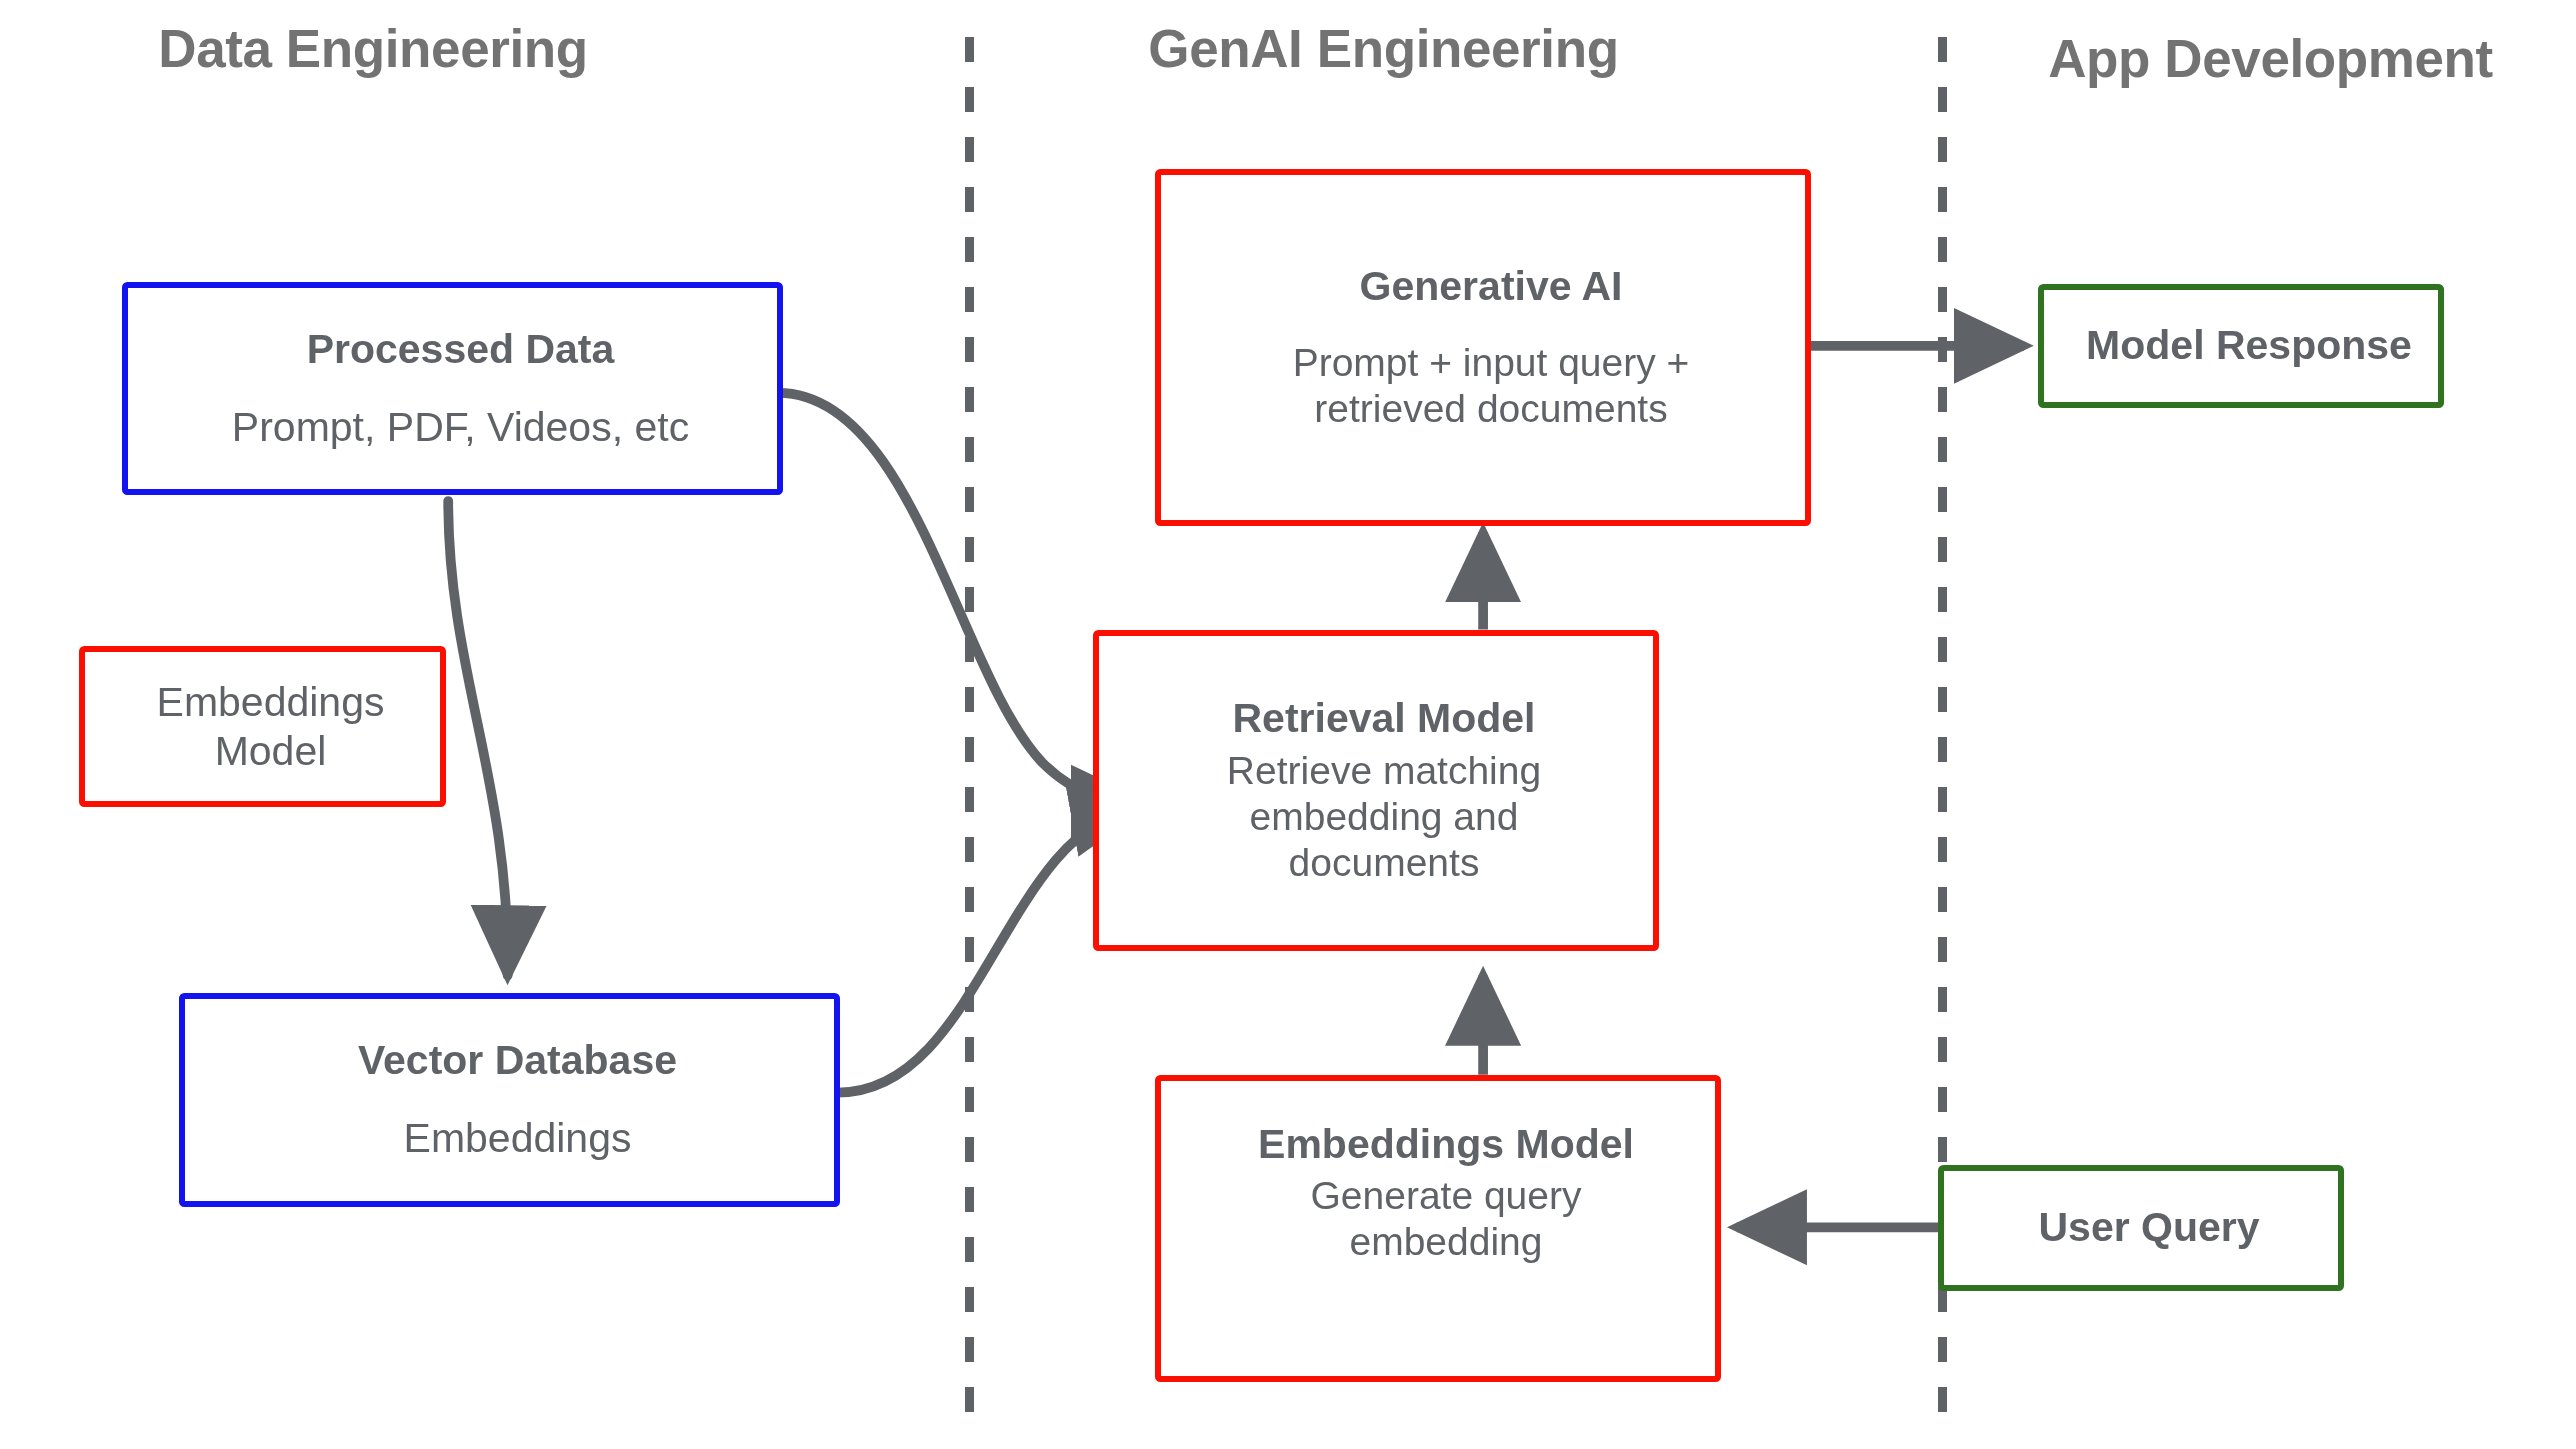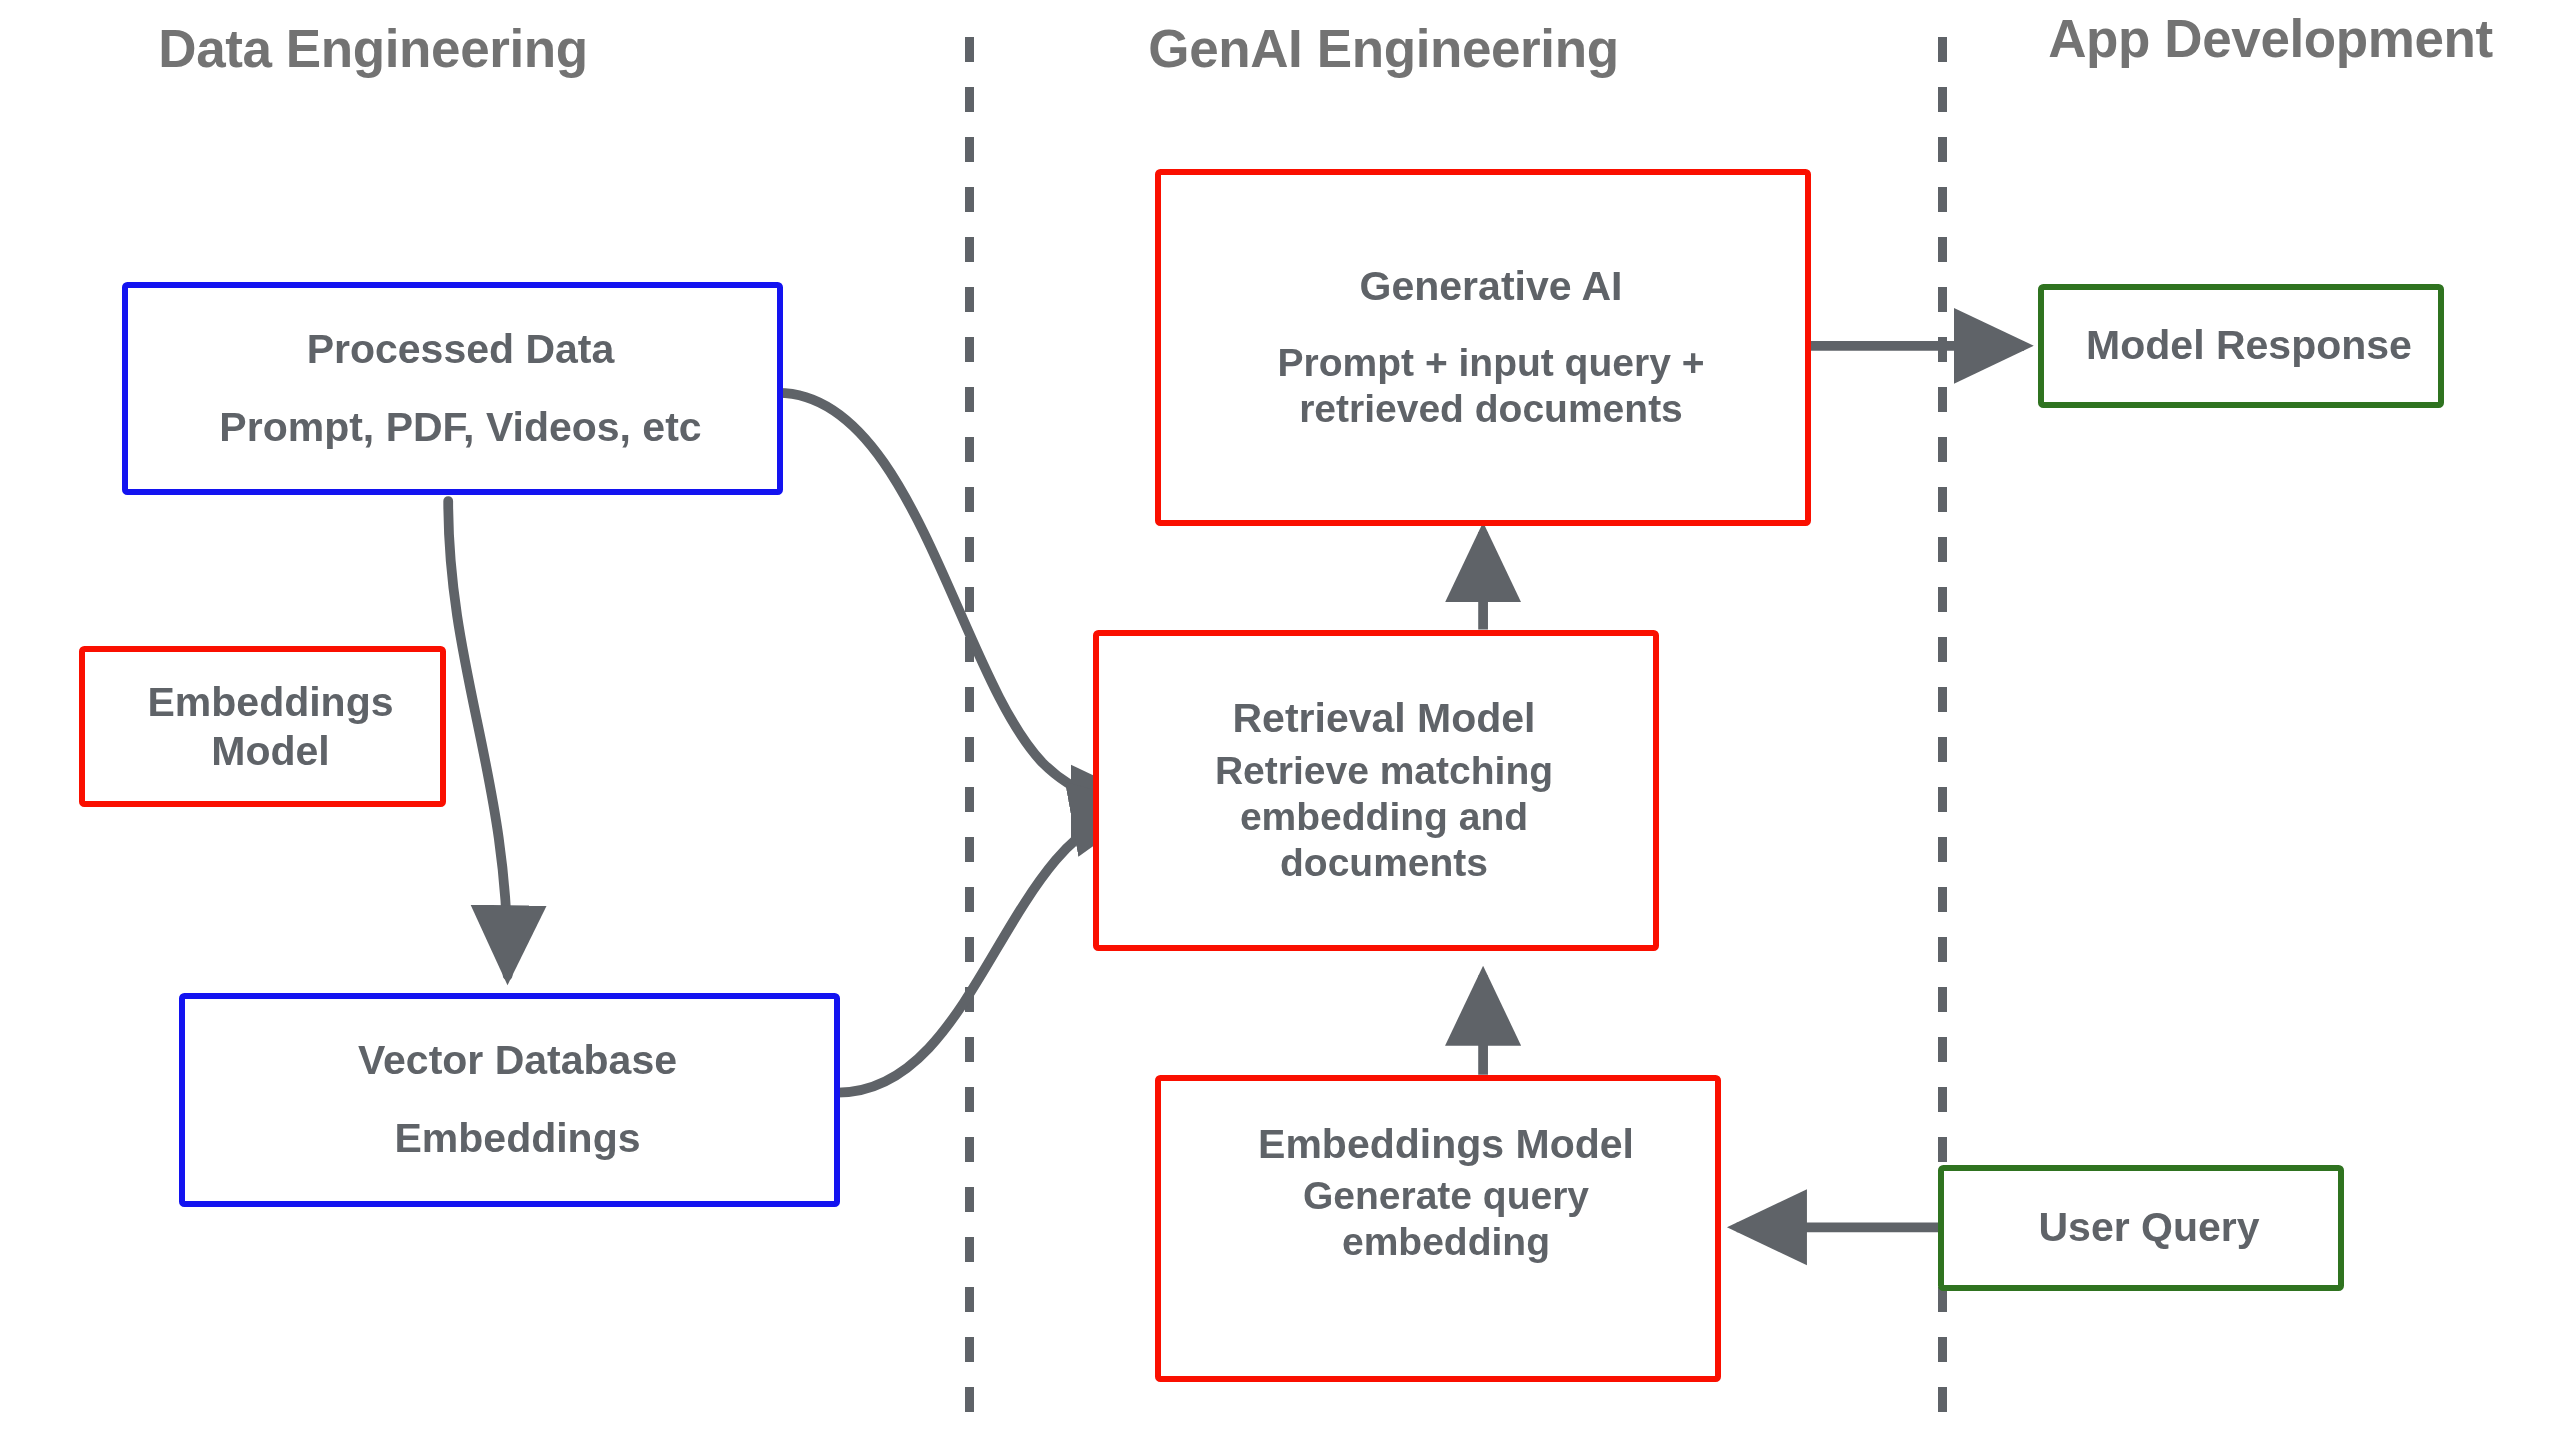--- a/index.html
+++ b/index.html
@@ -86,7 +86,7 @@
 
   <div class="lane-title" style="left:1064px; top:18px; width:639px;">GenAI Engineering</div>
 
-  <div class="lane-title" style="left:1978px; top:8px; width:585px;">App Development</div>
+  <div class="lane-title" style="left:1978px; top:28px; width:585px;">App Development</div>
 
   <div class="divider" style="left:965px; top:37px; height:1400px;"></div>
 

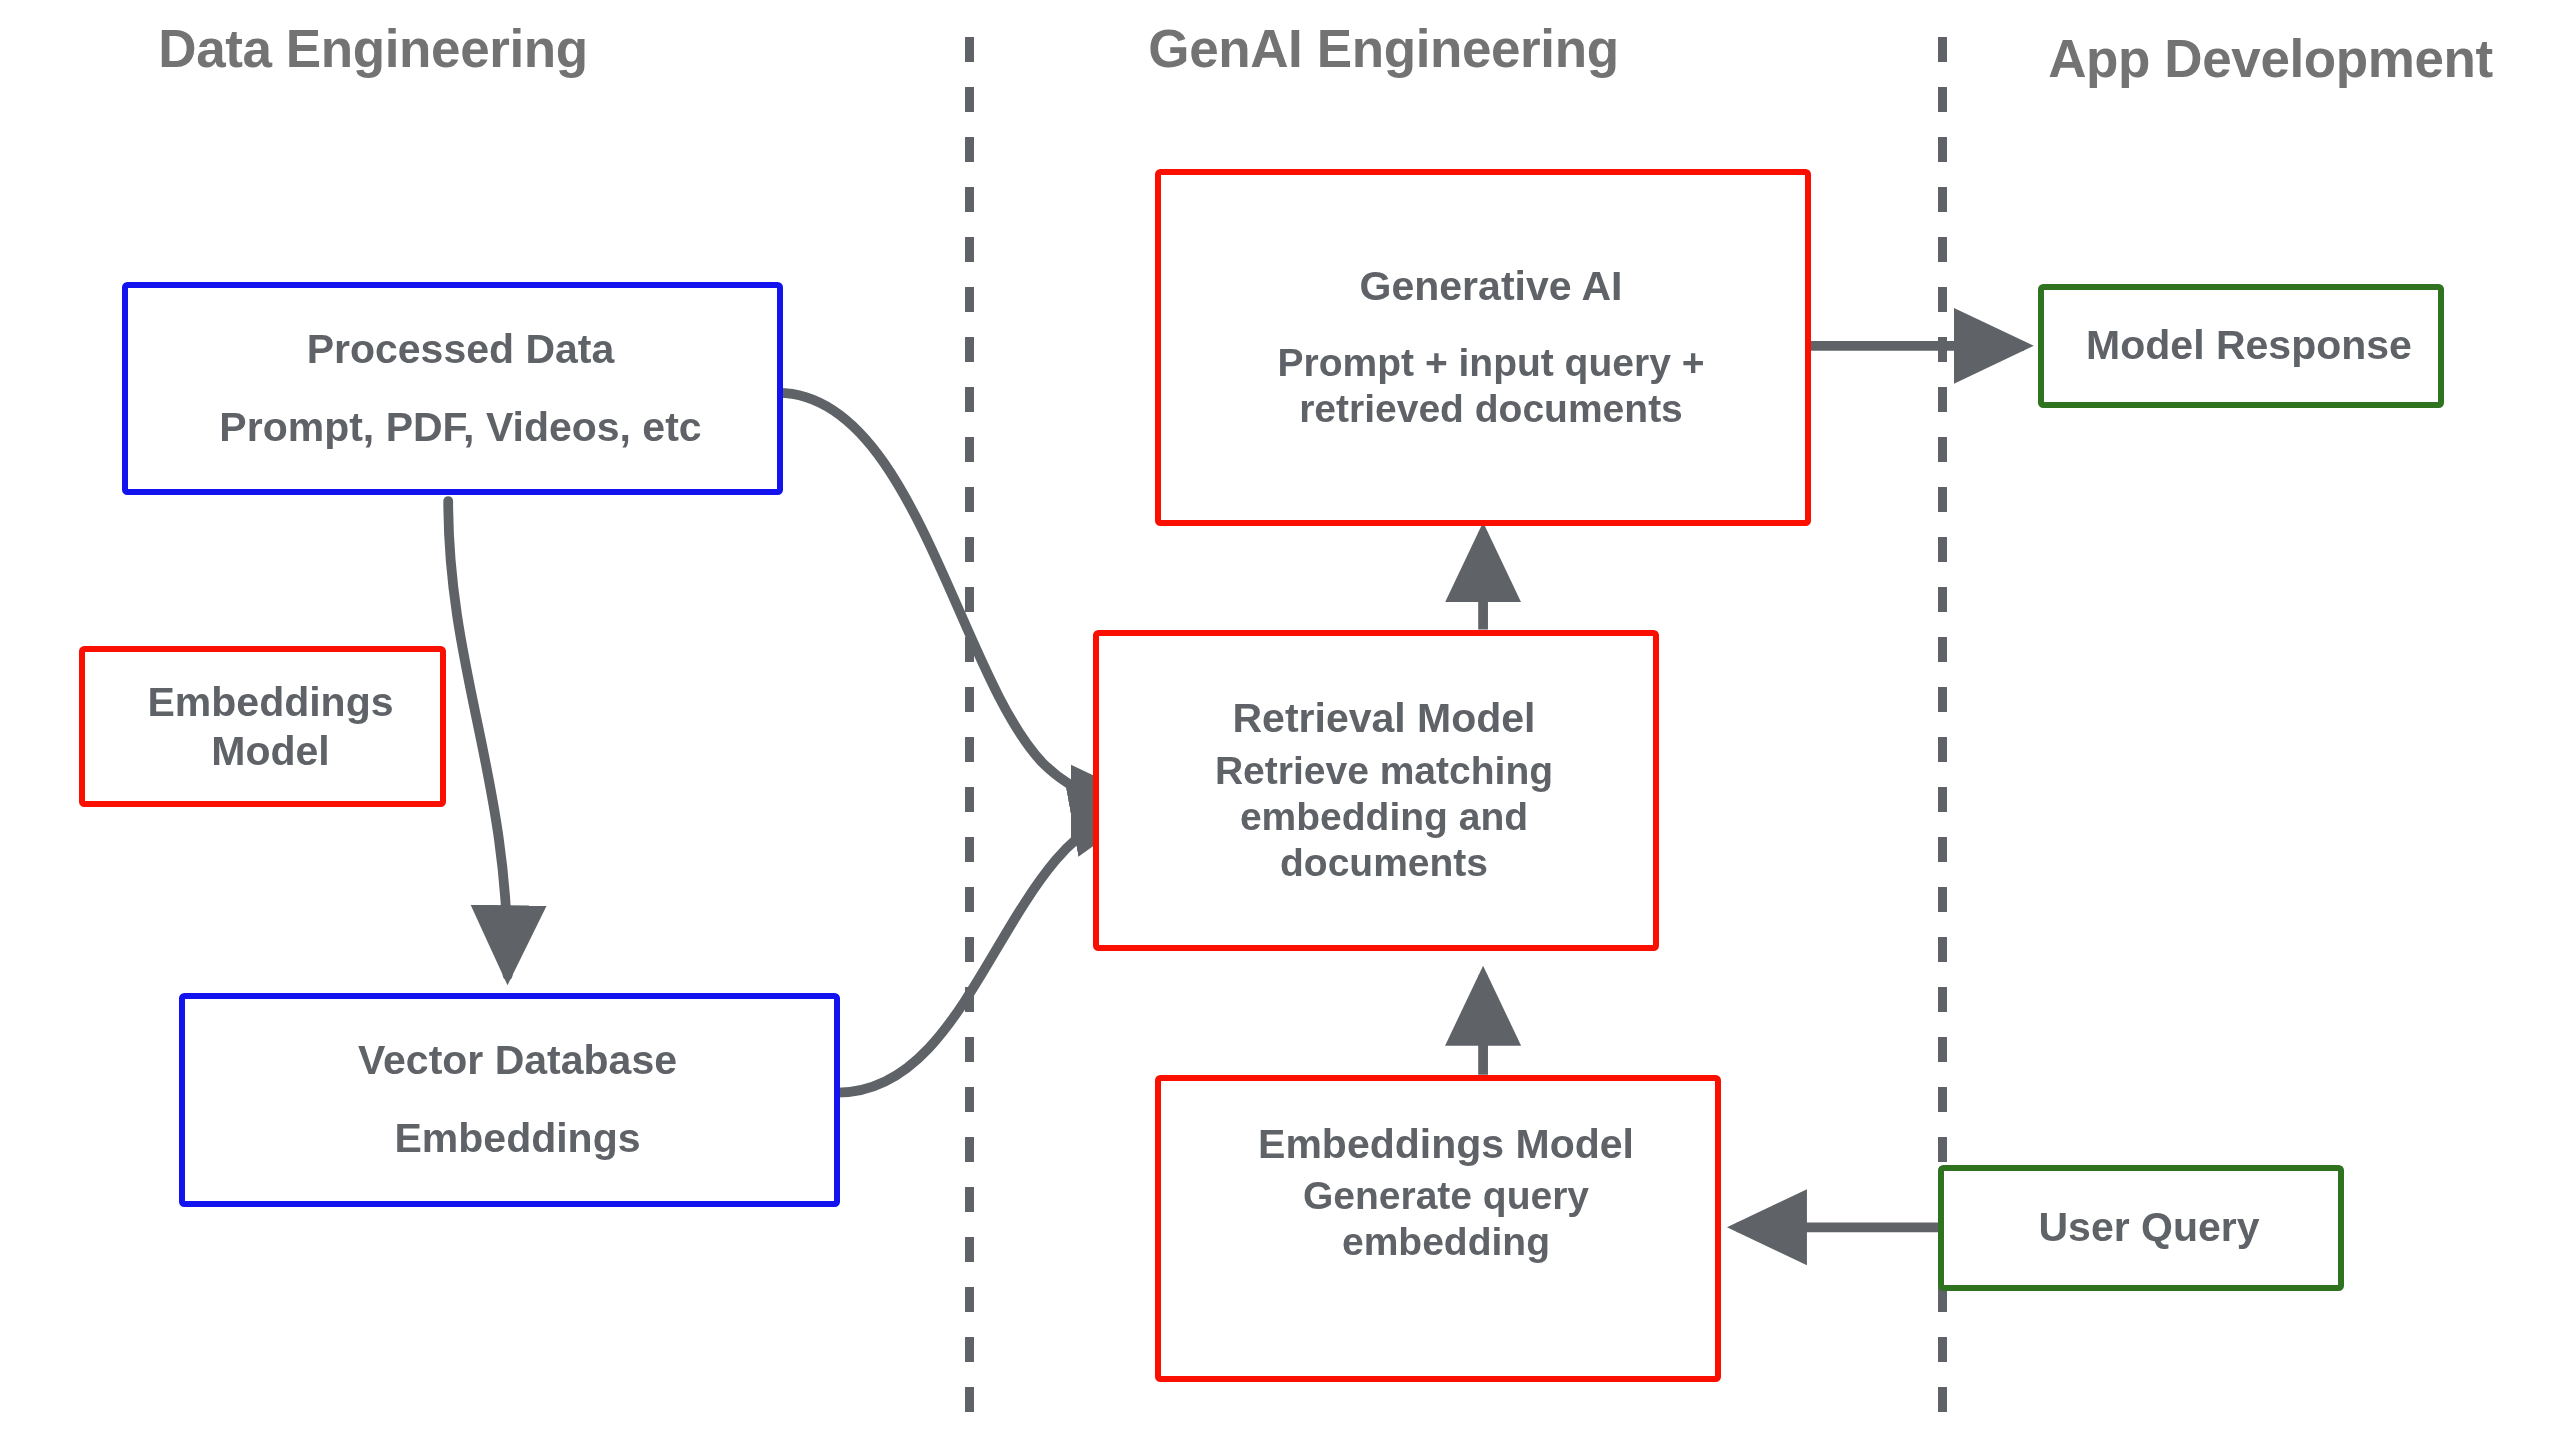--- a/index.html
+++ b/index.html
@@ -56,7 +56,7 @@
     line-height: 1.15;
   }
   .node .subtitle {
-    font-weight: bold;
+    font-weight: normal;
     line-height: 1.18;
   }
   .node.blue  { border-color: #1313f0; border-width: 6.2px; }

